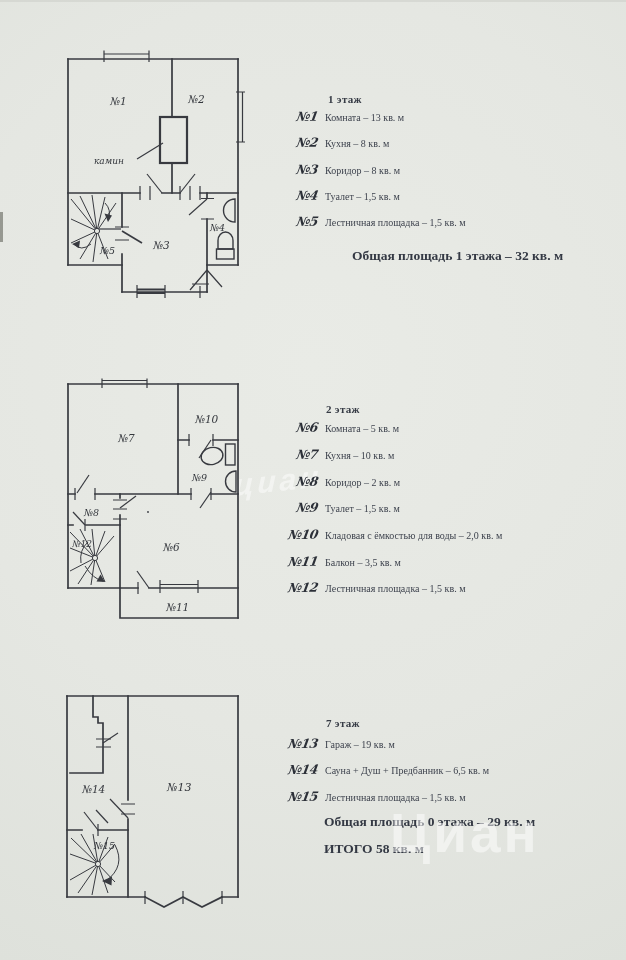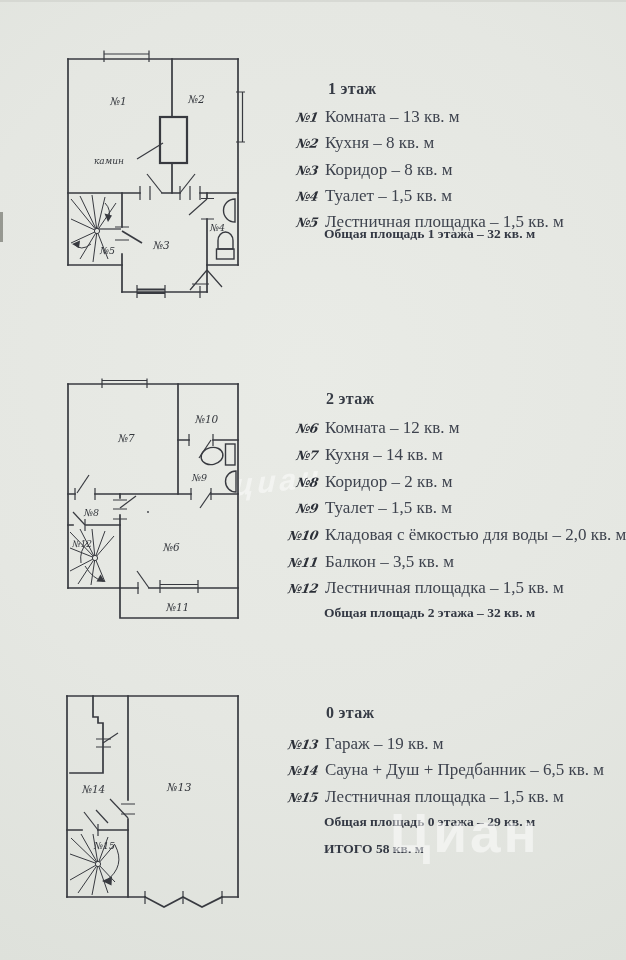--- a/index.html
+++ b/index.html
@@ -15,7 +15,7 @@
   .plan text { fill:#33363c; font-family:"DejaVu Serif", serif; font-style:italic; }
 
   .legend { position:absolute; width:320px; }
-  .lg-header { position:absolute; left:46px; top:0; font-weight:bold; font-size:16px; color:#363b45; letter-spacing:.3px; white-space:nowrap; }
+  .lg-header { position:absolute; left:46px; top:13px; font-weight:bold; font-size:11px; color:#363b45; letter-spacing:.3px; white-space:nowrap; }
   .lg-row { position:absolute; left:0; white-space:nowrap; }
   .lg-num { display:inline-block; width:36px; text-align:right; font-family:"DejaVu Serif", serif;
             font-style:italic; font-weight:bold; font-size:12.5px; color:#2c3038;

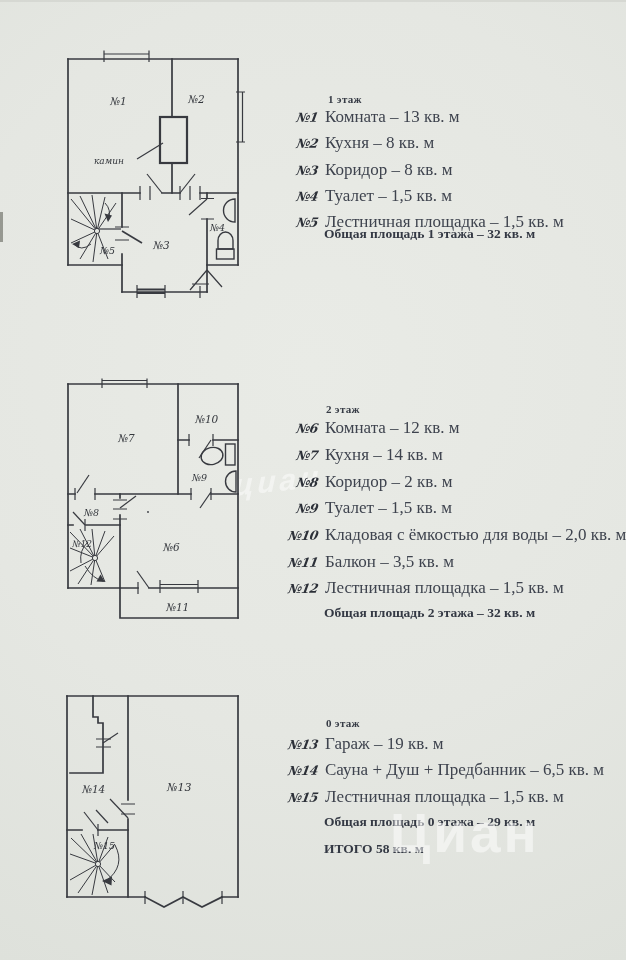--- a/index.html
+++ b/index.html
@@ -20,7 +20,7 @@
   .lg-num { display:inline-block; width:36px; text-align:right; font-family:"DejaVu Serif", serif;
             font-style:italic; font-weight:bold; font-size:12.5px; color:#2c3038;
             transform:skewX(-11deg) rotate(-1deg); letter-spacing:-.5px; }
-  .lg-text { margin-left:7px; font-size:17px; color:#3e434e; }
+  .lg-text { margin-left:7px; font-size:10px; color:#3e434e; }
   .lg-total { position:absolute; left:42px; font-weight:bold; font-size:13.5px; color:#343944; white-space:nowrap; }
 
   .wm-small { position:absolute; left:234px; top:464px; font-family:"Liberation Sans", sans-serif;

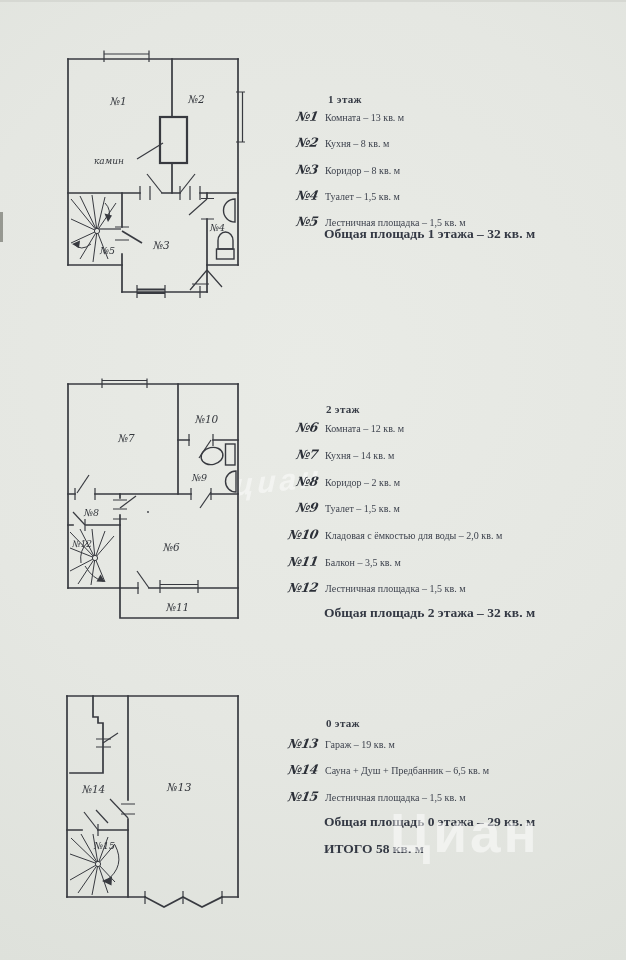--- a/index.html
+++ b/index.html
@@ -203,7 +203,7 @@
     <div class="lg-row" style="top:132px;">
       <span class="lg-num">№5</span><span class="lg-text">Лестничная площадка – 1,5 кв. м</span>
     </div>
-    <div class="lg-total" style="top:146px;">Общая площадь 1 этажа – 32 кв. м</div>
+    <div class="lg-total" style="top:168px;margin-left:28px;">Общая площадь 1 этажа – 32 кв. м</div>
   </div>
 
   <div class="legend" style="left:282px; top:390px; height:240px;">

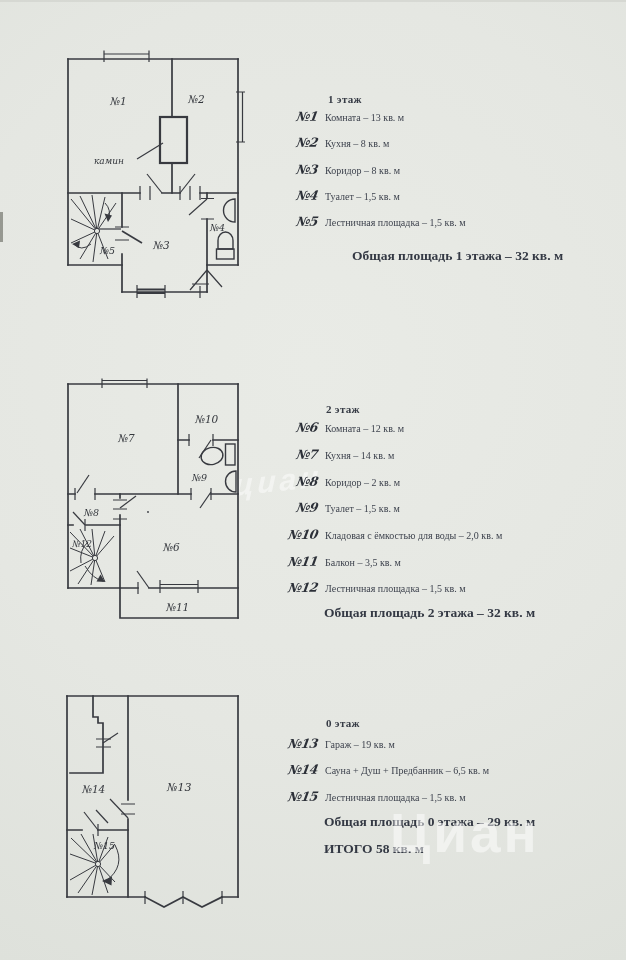--- a/index.html
+++ b/index.html
@@ -209,7 +209,7 @@
   <div class="legend" style="left:282px; top:390px; height:240px;">
     <div class="lg-header" style="left:44px;">2 этаж</div>
     <div class="lg-row" style="top:28px;">
-      <span class="lg-num">№6</span><span class="lg-text">Комната – 12 кв. м</span>
+      <span class="lg-num">№6</span><span class="lg-text">Комната – 5 кв. м</span>
     </div>
     <div class="lg-row" style="top:55px;">
       <span class="lg-num">№7</span><span class="lg-text">Кухня – 14 кв. м</span>

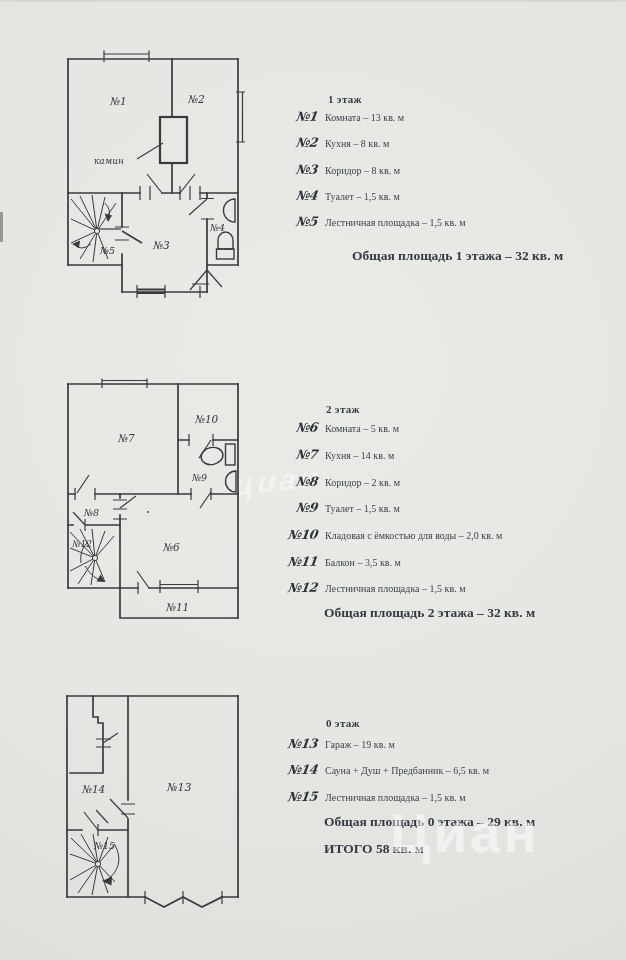--- a/index.html
+++ b/index.html
@@ -212,7 +212,7 @@
       <span class="lg-num">№6</span><span class="lg-text">Комната – 5 кв. м</span>
     </div>
     <div class="lg-row" style="top:55px;">
-      <span class="lg-num">№7</span><span class="lg-text">Кухня – 14 кв. м</span>
+      <span class="lg-num">№7</span><span class="lg-text">Кухня – 10 кв. м</span>
     </div>
     <div class="lg-row" style="top:82px;">
       <span class="lg-num">№8</span><span class="lg-text">Коридор – 2 кв. м</span>

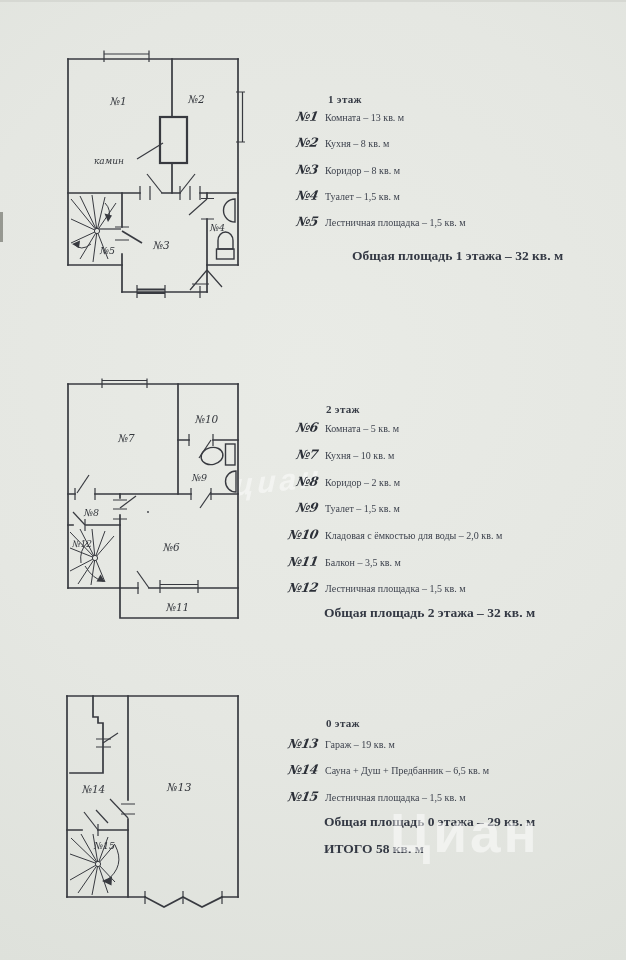--- a/index.html
+++ b/index.html
@@ -229,7 +229,6 @@
     <div class="lg-row" style="top:188px;">
       <span class="lg-num">№12</span><span class="lg-text">Лестничная площадка – 1,5 кв. м</span>
     </div>
-    <div class="lg-total" style="top:215px;">Общая площадь 2 этажа – 32 кв. м</div>
   </div>
 
   <div class="legend" style="left:282px; top:704px; height:170px;">

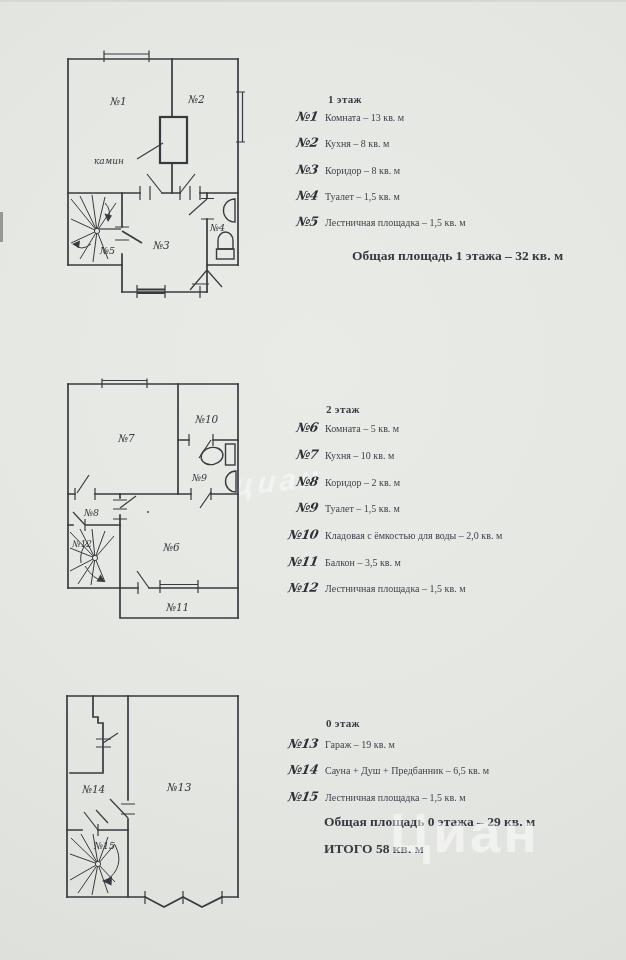--- a/index.html
+++ b/index.html
@@ -232,7 +232,7 @@
   </div>
 
   <div class="legend" style="left:282px; top:704px; height:170px;">
-    <div class="lg-header" style="left:44px;">0 этаж</div>
+    <div class="lg-header" style="left:44px;">7 этаж</div>
     <div class="lg-row" style="top:30px;">
       <span class="lg-num">№13</span><span class="lg-text">Гараж – 19 кв. м</span>
     </div>

